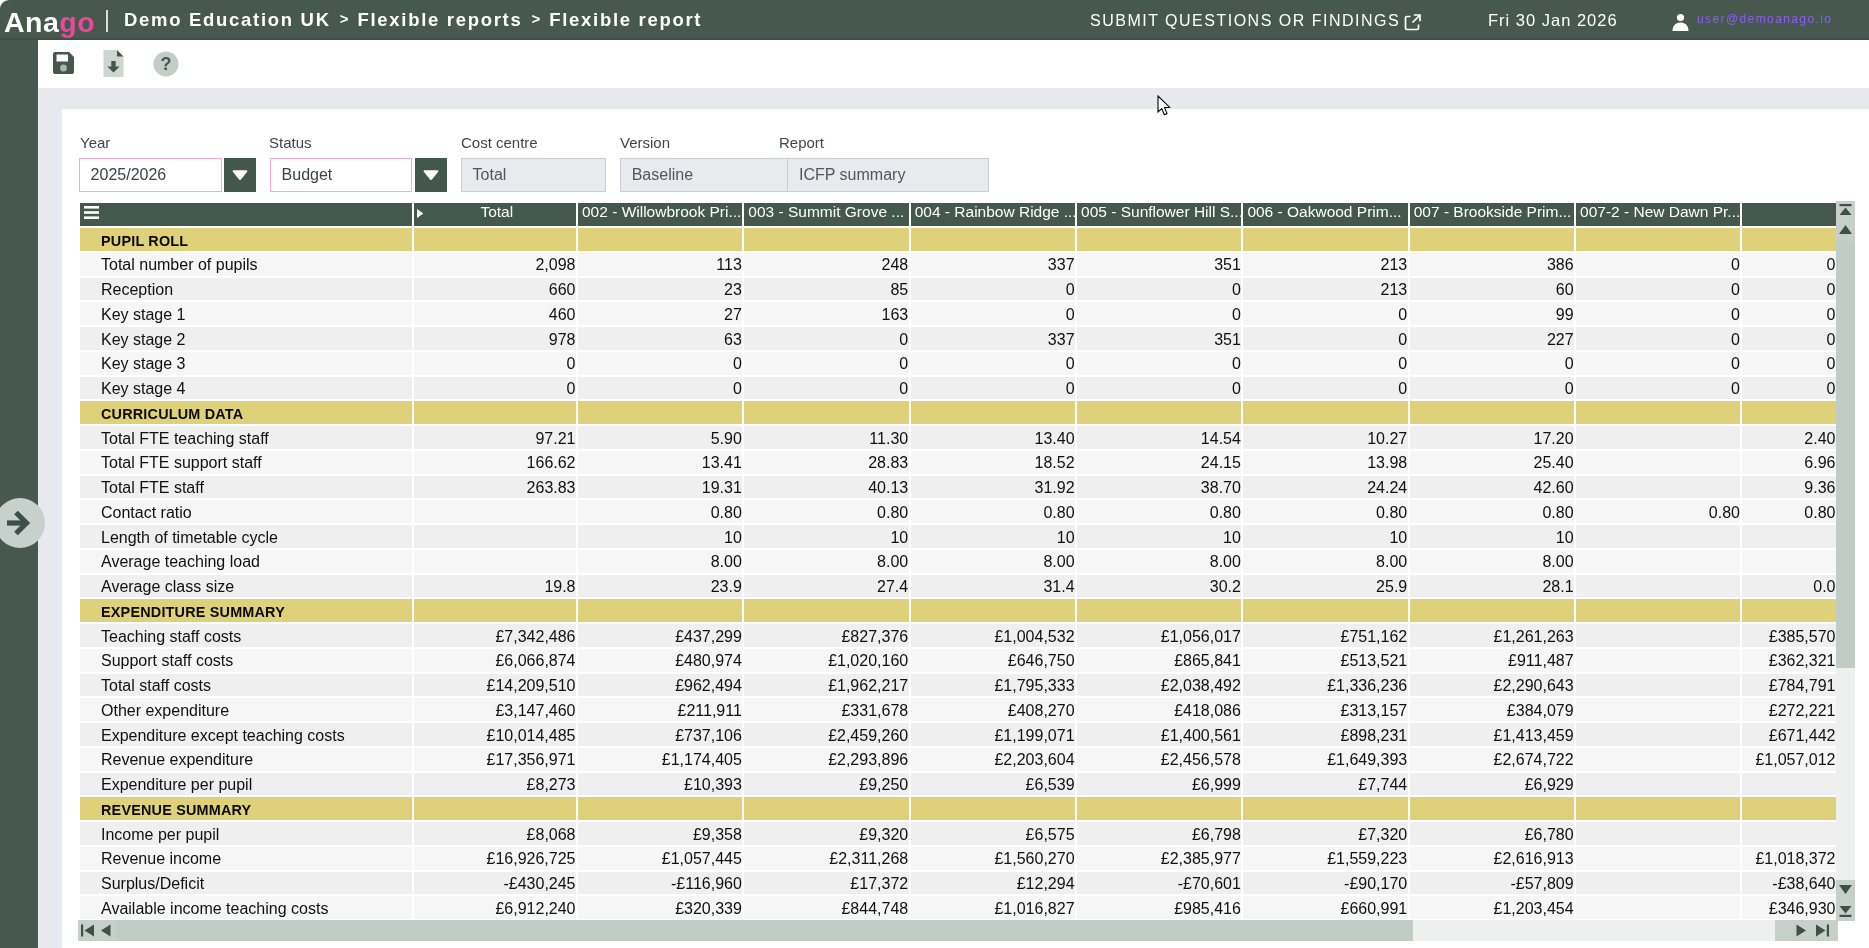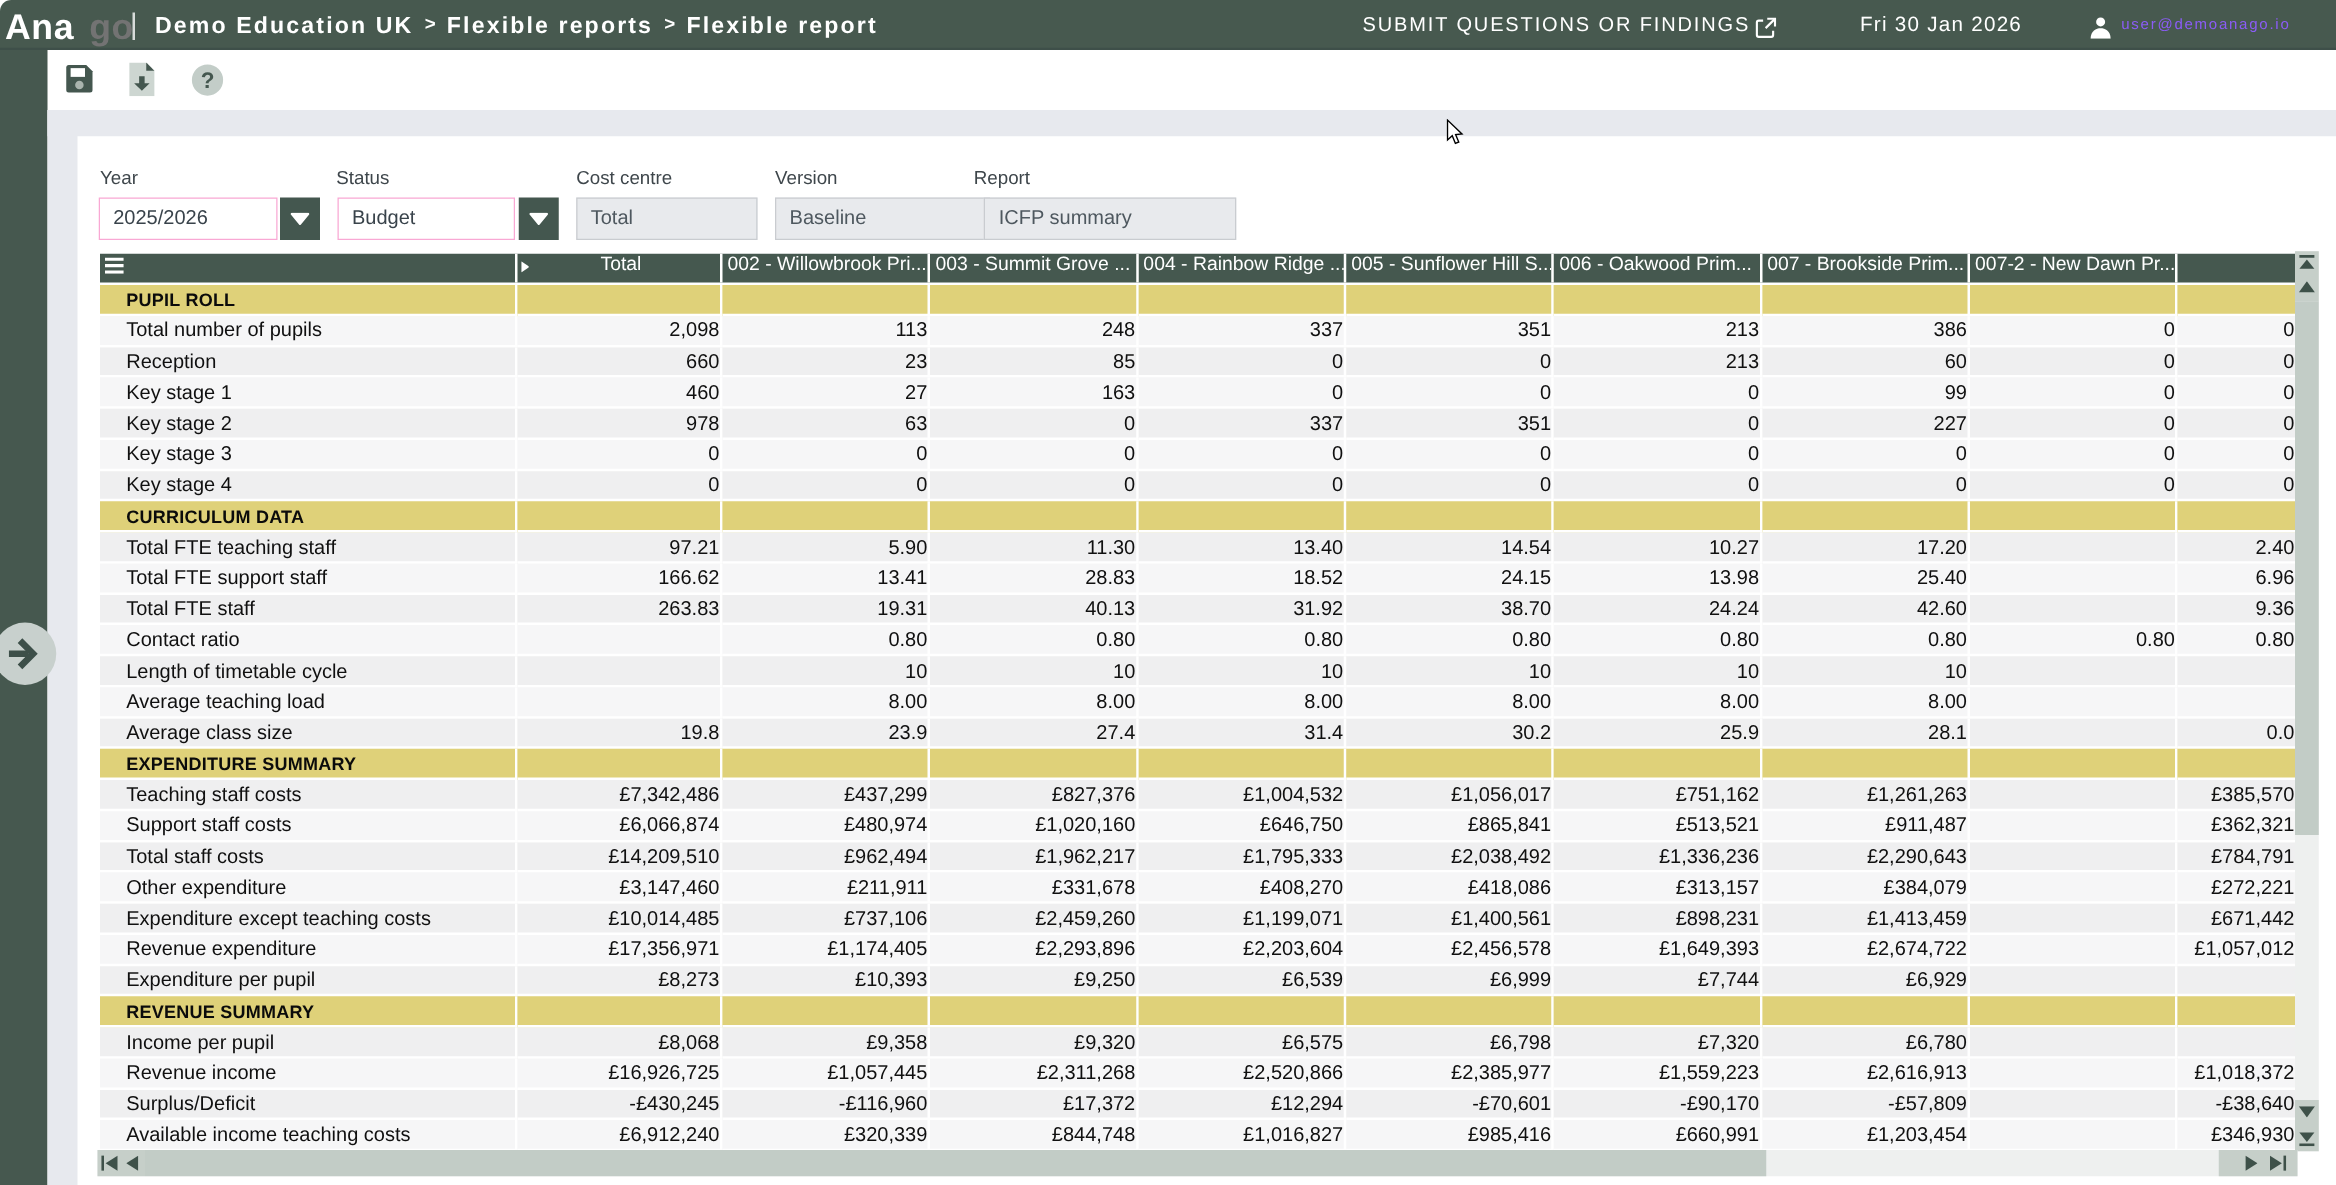--- a/index.html
+++ b/index.html
@@ -11,7 +11,7 @@
 #grayband { position:absolute; left:38px; top:88px; width:1831px; height:20.5px; background:#e7e9ee; }
 #graystrip { position:absolute; left:38px; top:88px; width:24px; height:860px; background:#e7e9ee; }
 .logo { position:absolute; left:4px; top:6px; font-size:28.5px; font-weight:bold; color:#fff; letter-spacing:0.5px;}
-.logo .o { color:#737373;margin-left:12px; }
+.logo .o { color:#ec4899; }
 .lsep { position:absolute; left:106px; top:10px; width:2px; height:22px; background:#d8dcda; }
 .crumb { position:absolute; left:124px; top:9px; font-size:18.5px; font-weight:bold; color:#fff; letter-spacing:1.7px; }
 .crumb .gt { font-size:15px; font-weight:bold; position:relative; top:-2px; margin:0 9px; letter-spacing:0; }

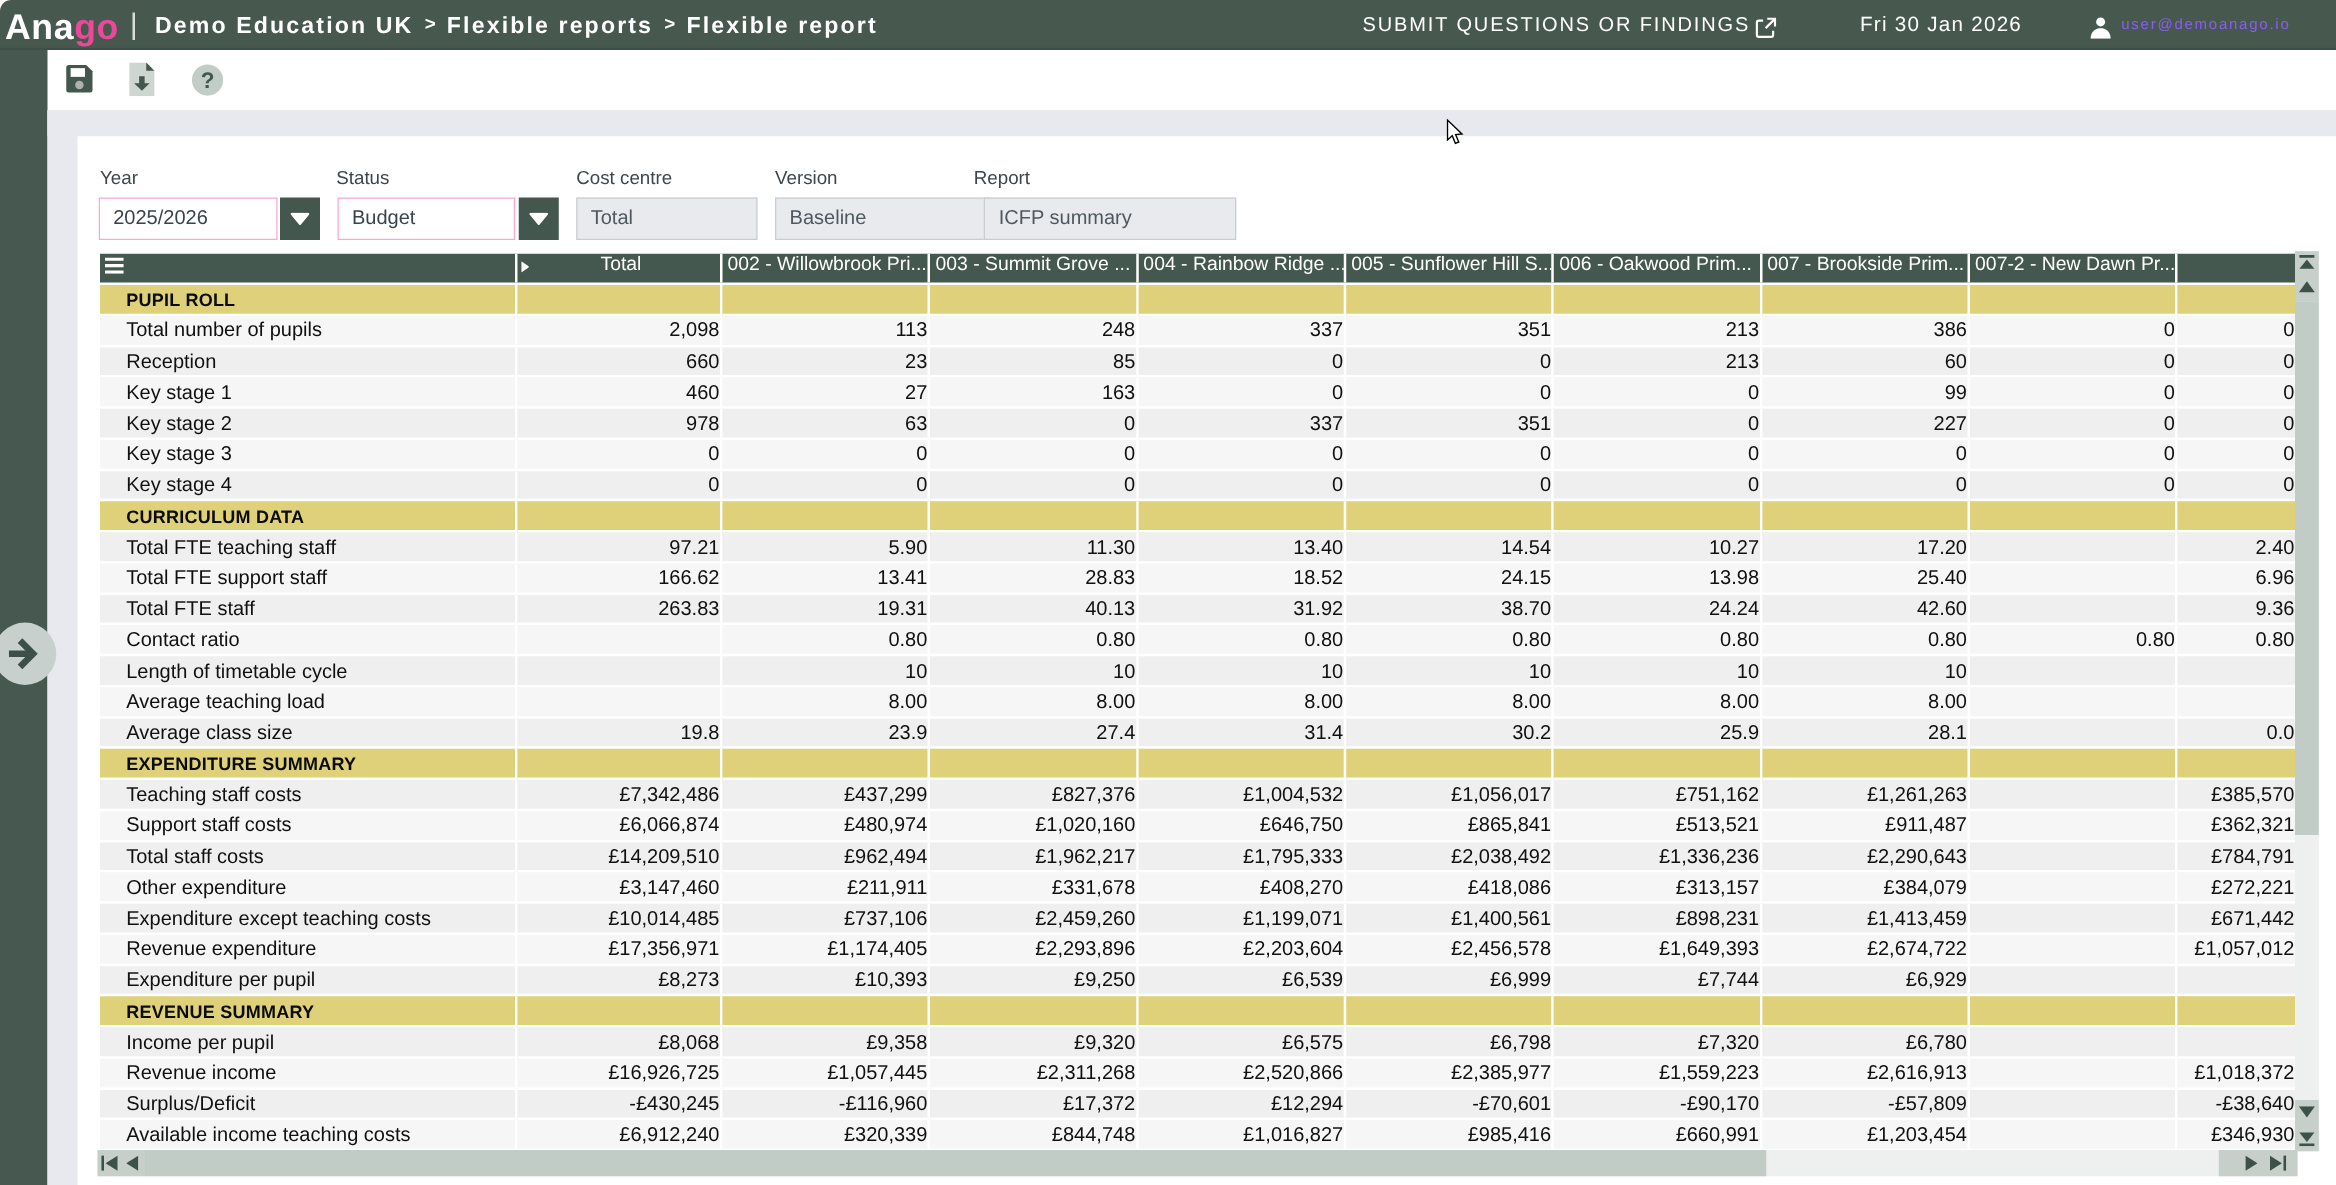--- a/index.html
+++ b/index.html
@@ -452,7 +452,7 @@
         <td class="num a">£16,926,725</td>
         <td class="num a">£1,057,445</td>
         <td class="num a">£2,311,268</td>
-        <td class="num a">£2,520,866</td>
+        <td class="num a">£1,560,270</td>
         <td class="num a">£2,385,977</td>
         <td class="num a">£1,559,223</td>
         <td class="num a">£2,616,913</td>

